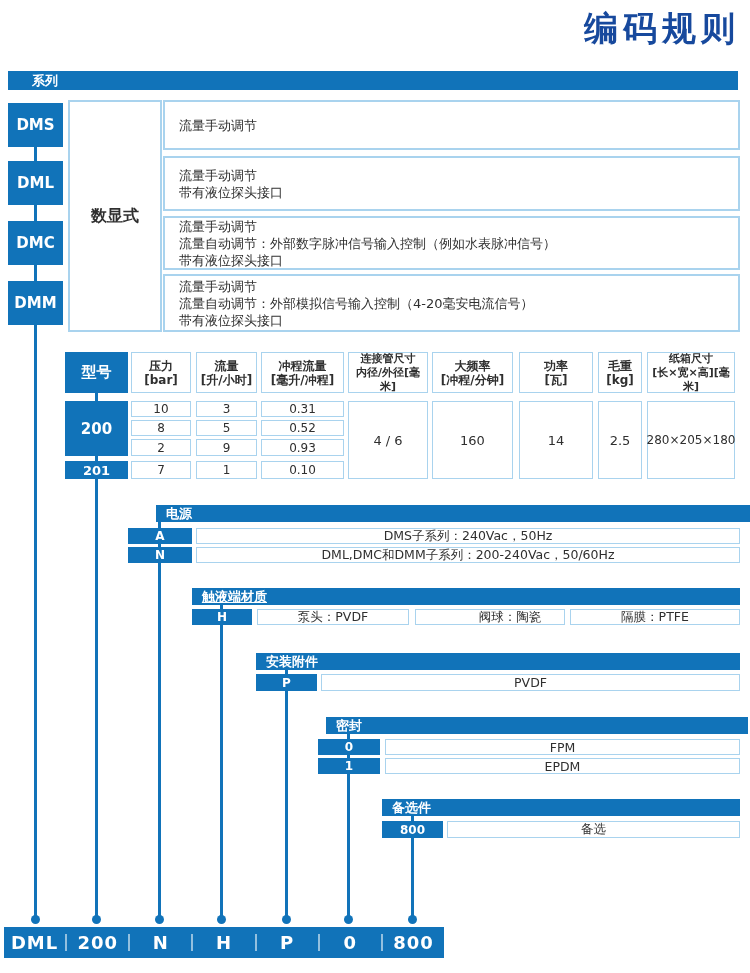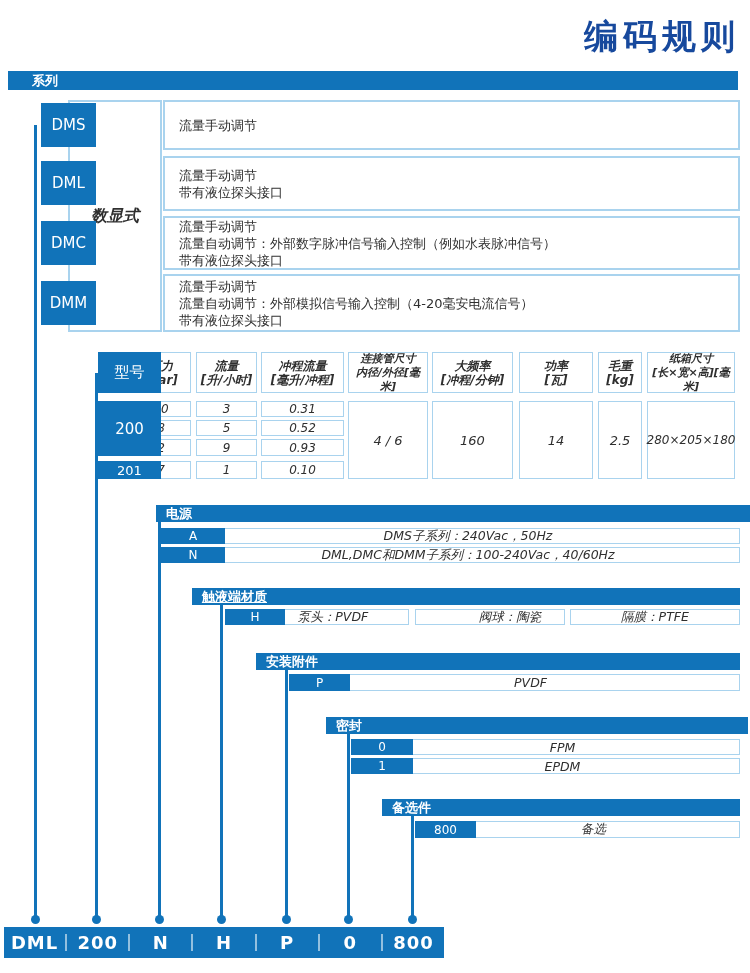--- a/index.html
+++ b/index.html
@@ -46,7 +46,7 @@
   .codesep{width:2px;height:17px;background:rgba(255,255,255,0.55);}
   .title{
     position:absolute;top:6px;right:10px;color:var(--title-blue);
-    font-size:34px;font-weight:bold;letter-spacing:5px;z-index:2;margin-top:8px;
+    font-size:34px;font-weight:bold;letter-spacing:5px;z-index:2;
   }
 </style>
 </head>

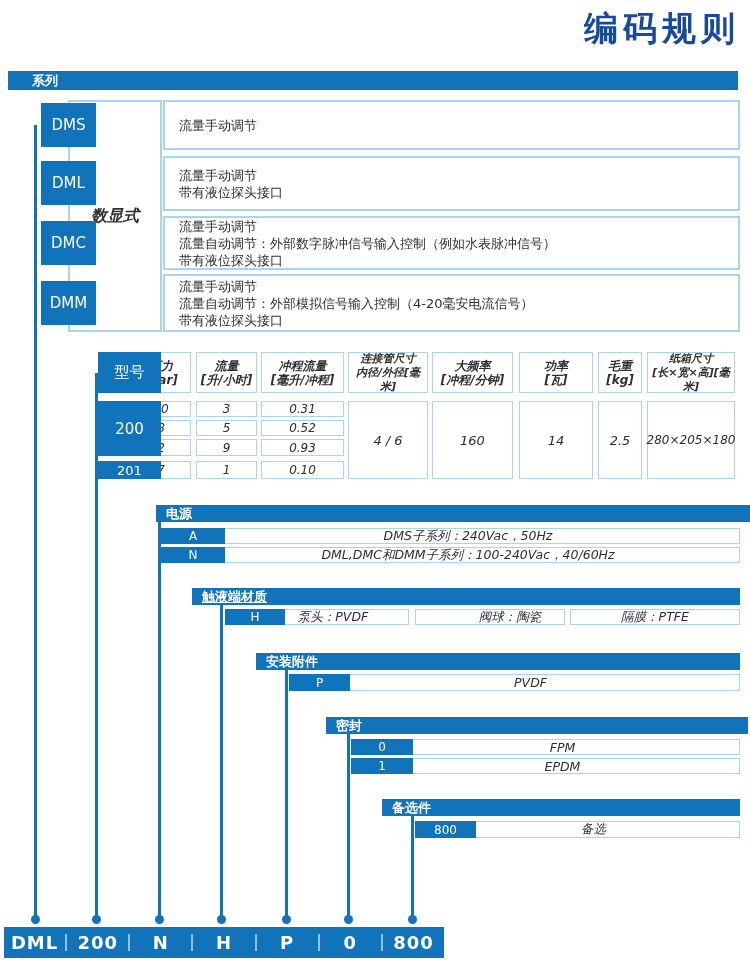--- a/index.html
+++ b/index.html
@@ -16,8 +16,8 @@
   }
   .abs{position:absolute;box-sizing:border-box;}
   .blue{
-    background:var(--primary);color:#fff;font-weight:normal;
-    display:flex;align-items:center;justify-content:center;z-index:2;margin-left:33px;
+    background:var(--primary);color:#fff;font-weight:bold;
+    display:flex;align-items:center;justify-content:center;z-index:2;
   }
   .cell{
     border:1.5px solid var(--border);background:#fff;

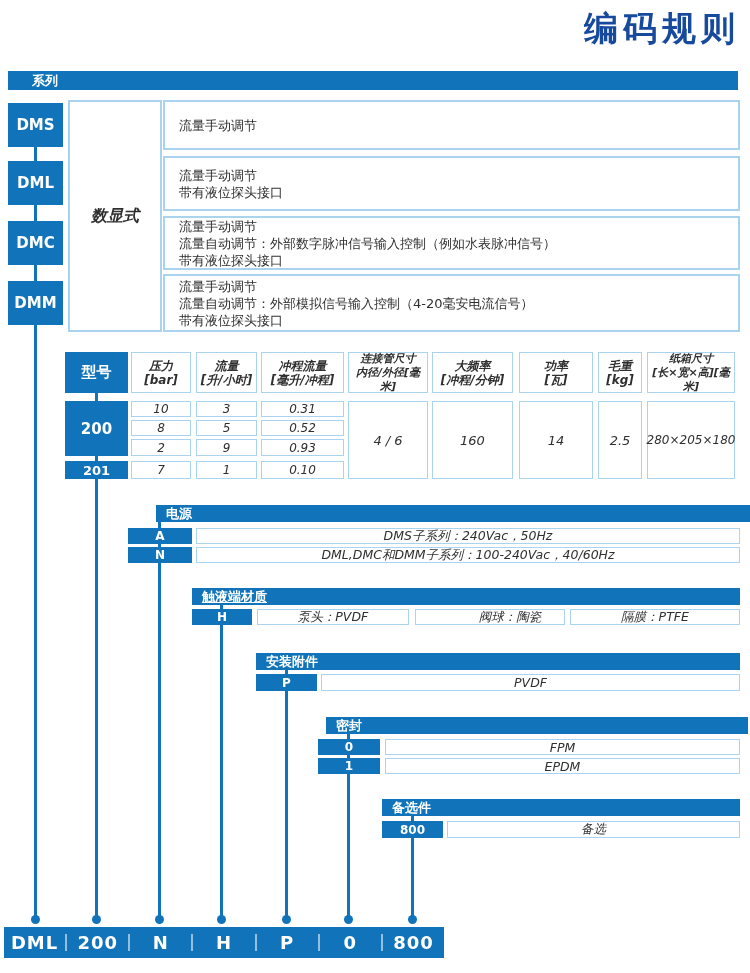--- a/index.html
+++ b/index.html
@@ -22,7 +22,7 @@
   .cell{
     border:1.5px solid var(--border);background:#fff;
     display:flex;align-items:center;justify-content:center;
-    color:var(--text);z-index:1;font-style:italic;
+    color:var(--text);z-index:1;
   }
   .bar{
     background:var(--primary);color:#fff;font-weight:bold;font-size:13px;

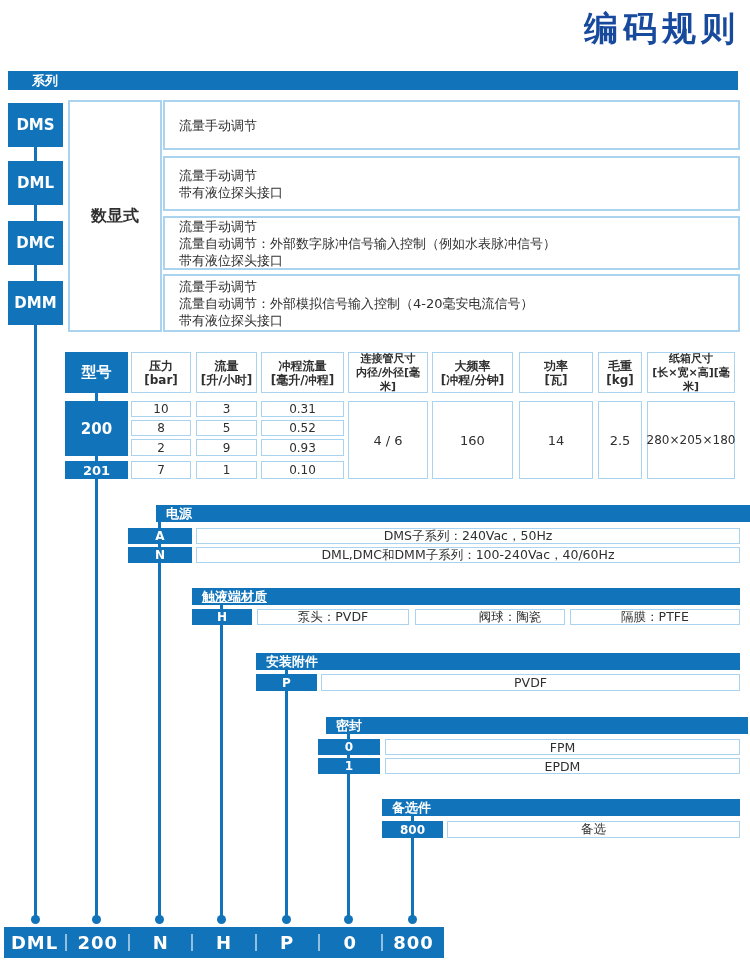--- a/index.html
+++ b/index.html
@@ -159,7 +159,7 @@
 <div class="abs blue" style="left:128px;top:528px;width:64px;height:16px;font-size:12px;">A</div>
 <div class="abs cell" style="left:196px;top:528px;width:544px;height:16px;font-size:12.5px;">DMS子系列：240Vac，50Hz</div>
 <div class="abs blue" style="left:128px;top:547px;width:64px;height:16px;font-size:12px;">N</div>
-<div class="abs cell" style="left:196px;top:547px;width:544px;height:16px;font-size:12.5px;">DML,DMC和DMM子系列：100-240Vac，40/60Hz</div>
+<div class="abs cell" style="left:196px;top:547px;width:544px;height:16px;font-size:12.5px;">DML,DMC和DMM子系列：200-240Vac，50/60Hz</div>
 
 <div class="abs bar" style="left:192px;top:588px;width:548px;height:17px;text-decoration:underline;">
   <span>触液端材质</span>

